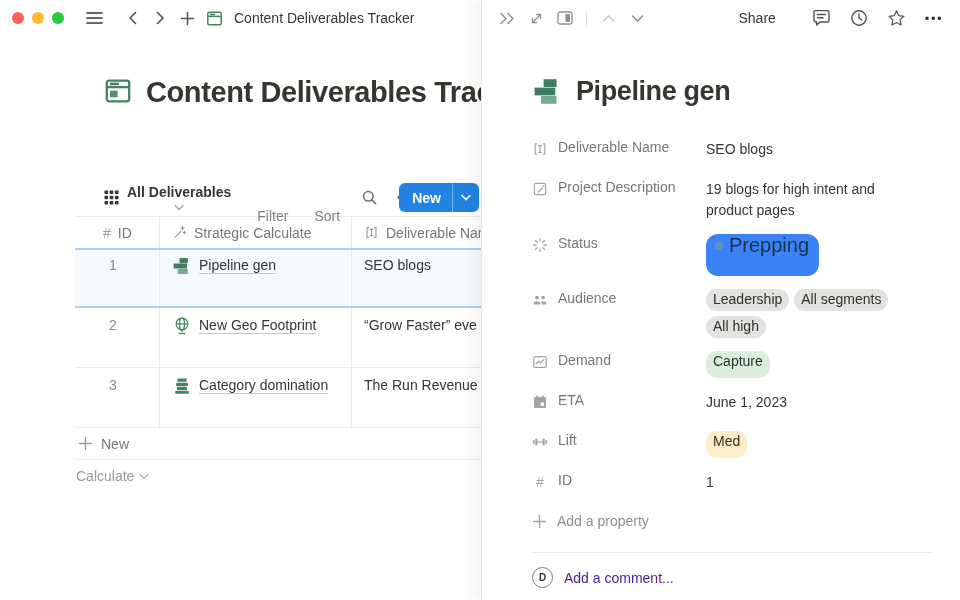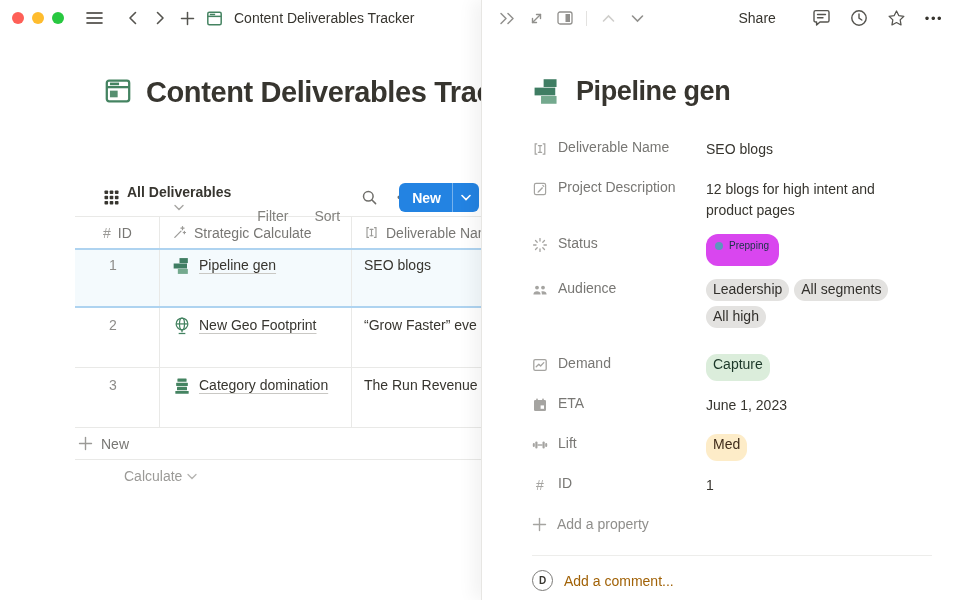--- a/index.html
+++ b/index.html
@@ -383,7 +383,7 @@
             </span>
             <span>Project Description</span>
           </span>
-          <span class="prop-value">12 blogs for high intent and product pages</span>
+          <span class="prop-value">19 blogs for high intent and product pages</span>
         </div>
 
         <div class="prop-row gap-sm">

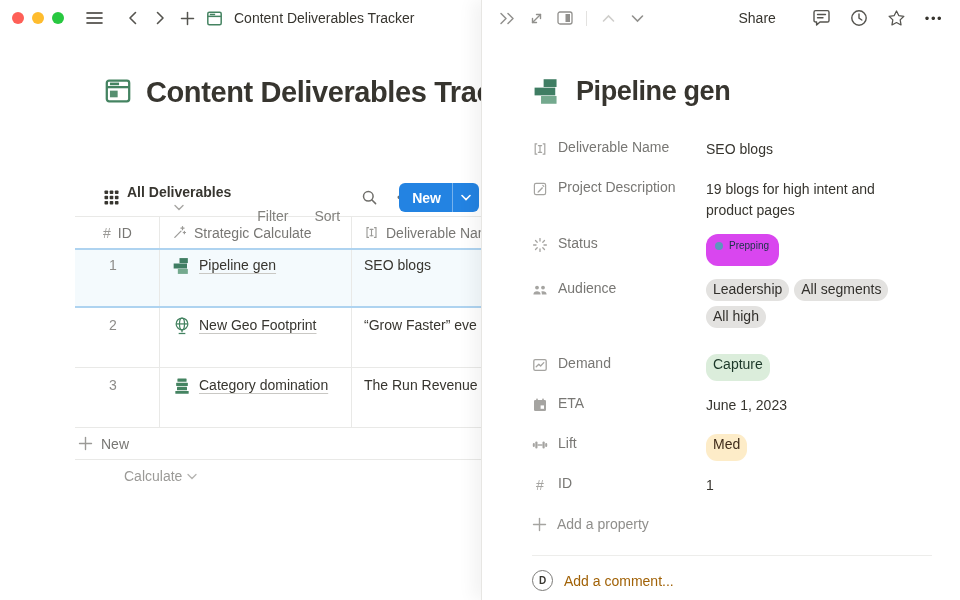--- a/index.html
+++ b/index.html
@@ -84,7 +84,7 @@
   .prop-label .pi.txt { font-size:14px; color:#a5a4a1; line-height:16px; justify-content:center; }
   .prop-value { flex:1; padding-top:6px; font-size:14px; color:#37352f; line-height:21px; max-width:210px; cursor:pointer; }
   .prop-value.pills { padding-top:5px; display:flex; flex-wrap:wrap; gap:5px; }
-  .pill-status { display:inline-flex; align-items:center; gap:6px; background:#d946ef; color:#183347; border-radius:12px; padding:1px 10px 10px 9px; font-size:10px; }
+  .pill-status { display:inline-flex; align-items:center; gap:6px; background:#3b82f6; color:#183347; border-radius:12px; padding:1px 10px 20px 9px; font-size:20px; }
   .pill-status .dot { width:8px; height:8px; border-radius:50%; background:#5b97bd; }
   .tag { display:inline-block; border-radius:11px; padding:1px 7px 2px; font-size:14px; line-height:19px; }
   .tag-gray { background:#e3e2e0; color:#32302c; }

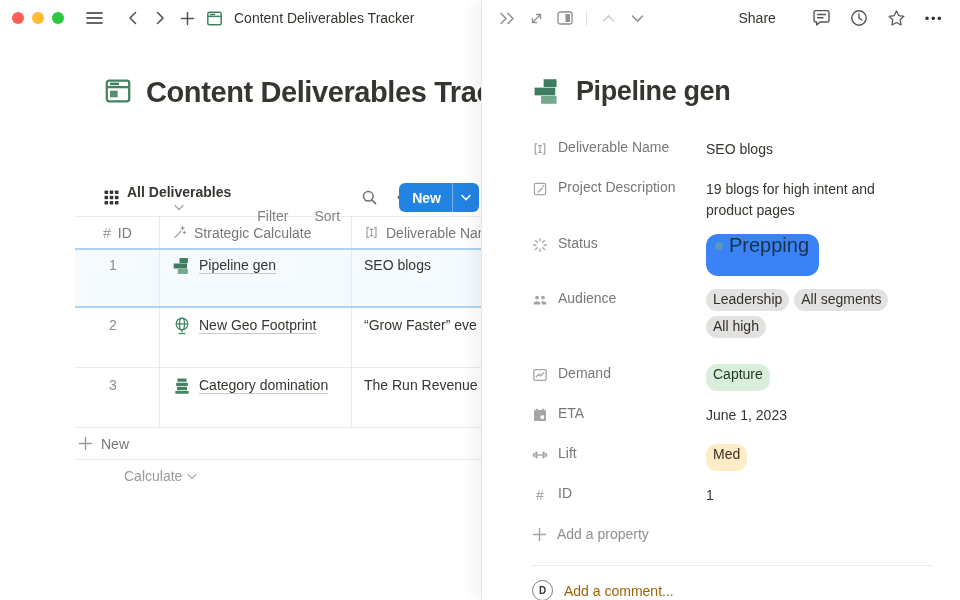--- a/index.html
+++ b/index.html
@@ -78,7 +78,7 @@
   .props { margin-top:26px; }
   .prop-row { display:flex; margin-bottom:8px; min-height:32px; }
   .prop-row.gap-sm { margin-top:6px; }
-  .prop-row.gap-md { margin-top:21px; }
+  .prop-row.gap-md { margin-top:8px; }
   .prop-label { flex:0 0 174px; display:flex; align-items:flex-start; gap:10px; padding-top:6px; color:#787774; font-size:14px; cursor:pointer; }
   .prop-label .pi { flex:0 0 16px; margin-top:2px; color:#a5a4a1; display:flex; }
   .prop-label .pi.txt { font-size:14px; color:#a5a4a1; line-height:16px; justify-content:center; }

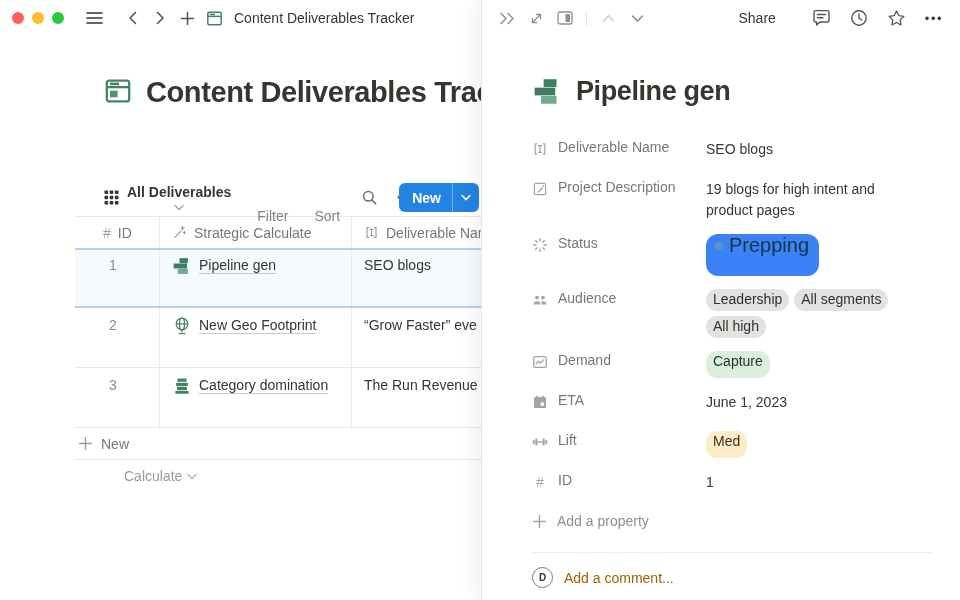--- a/index.html
+++ b/index.html
@@ -57,7 +57,7 @@
   .c3 .plain { color:#37352f; white-space:nowrap; }
   .hash { font-size:14px; color:#9b9a97; font-weight:400; }
   .new-row { height:32px; display:flex; align-items:center; gap:8px; color:#787774; border-bottom:1px solid #e9e9e7; padding-left:3px; cursor:pointer; }
-  .calc-row { height:32px; display:flex; align-items:center; gap:5px; color:#9b9a97; padding-left:1px; cursor:pointer;margin-left:48px; }
+  .calc-row { height:32px; display:flex; align-items:center; gap:5px; color:#9b9a97; padding-left:1px; cursor:pointer; }
 
   
   .peek-pane { position:absolute; left:481px; top:0; width:479px; height:600px; background:#fff; border-left:1px solid #e7e6e3; box-shadow:-8px 0 16px rgba(0,0,0,0.05); overflow:hidden; }

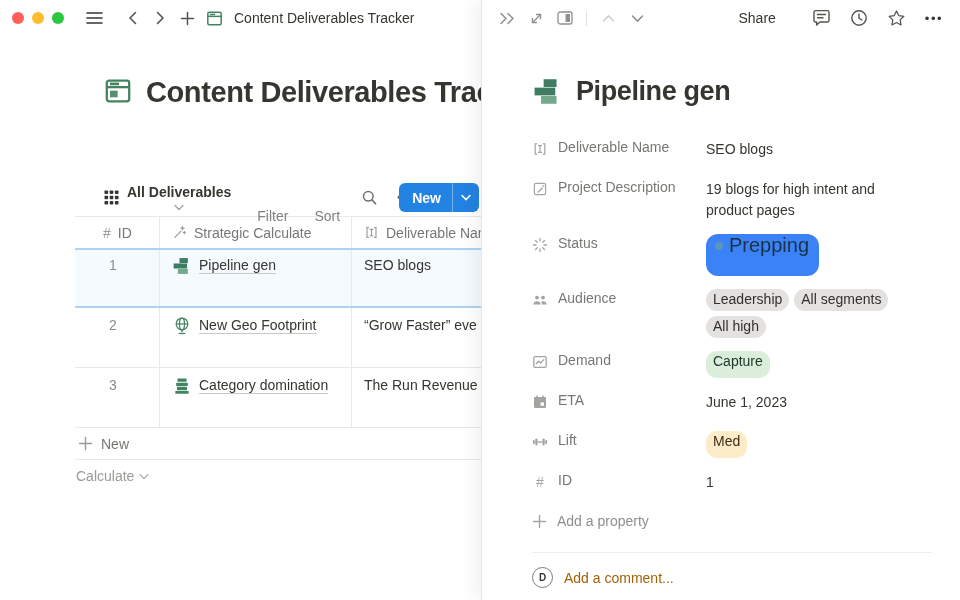--- a/index.html
+++ b/index.html
@@ -96,7 +96,7 @@
 
   .comment-box { margin-top:16px; border-top:1px solid #ededeb; border-bottom:1px solid #ededeb; padding:14px 0 15px; display:flex; align-items:center; gap:11px; }
   .avatar { width:21px; height:21px; border-radius:50%; border:1px solid #7b7a77; color:#37352f; font-size:10px; font-weight:600; display:flex; align-items:center; justify-content:center; }
-  .comment-ph { color:#a16207; font-size:14px; cursor:text; flex:1; }
+  .comment-ph { color:#4c1d95; font-size:14px; cursor:text; flex:1; }
 </style>
 </head>
 <body>

